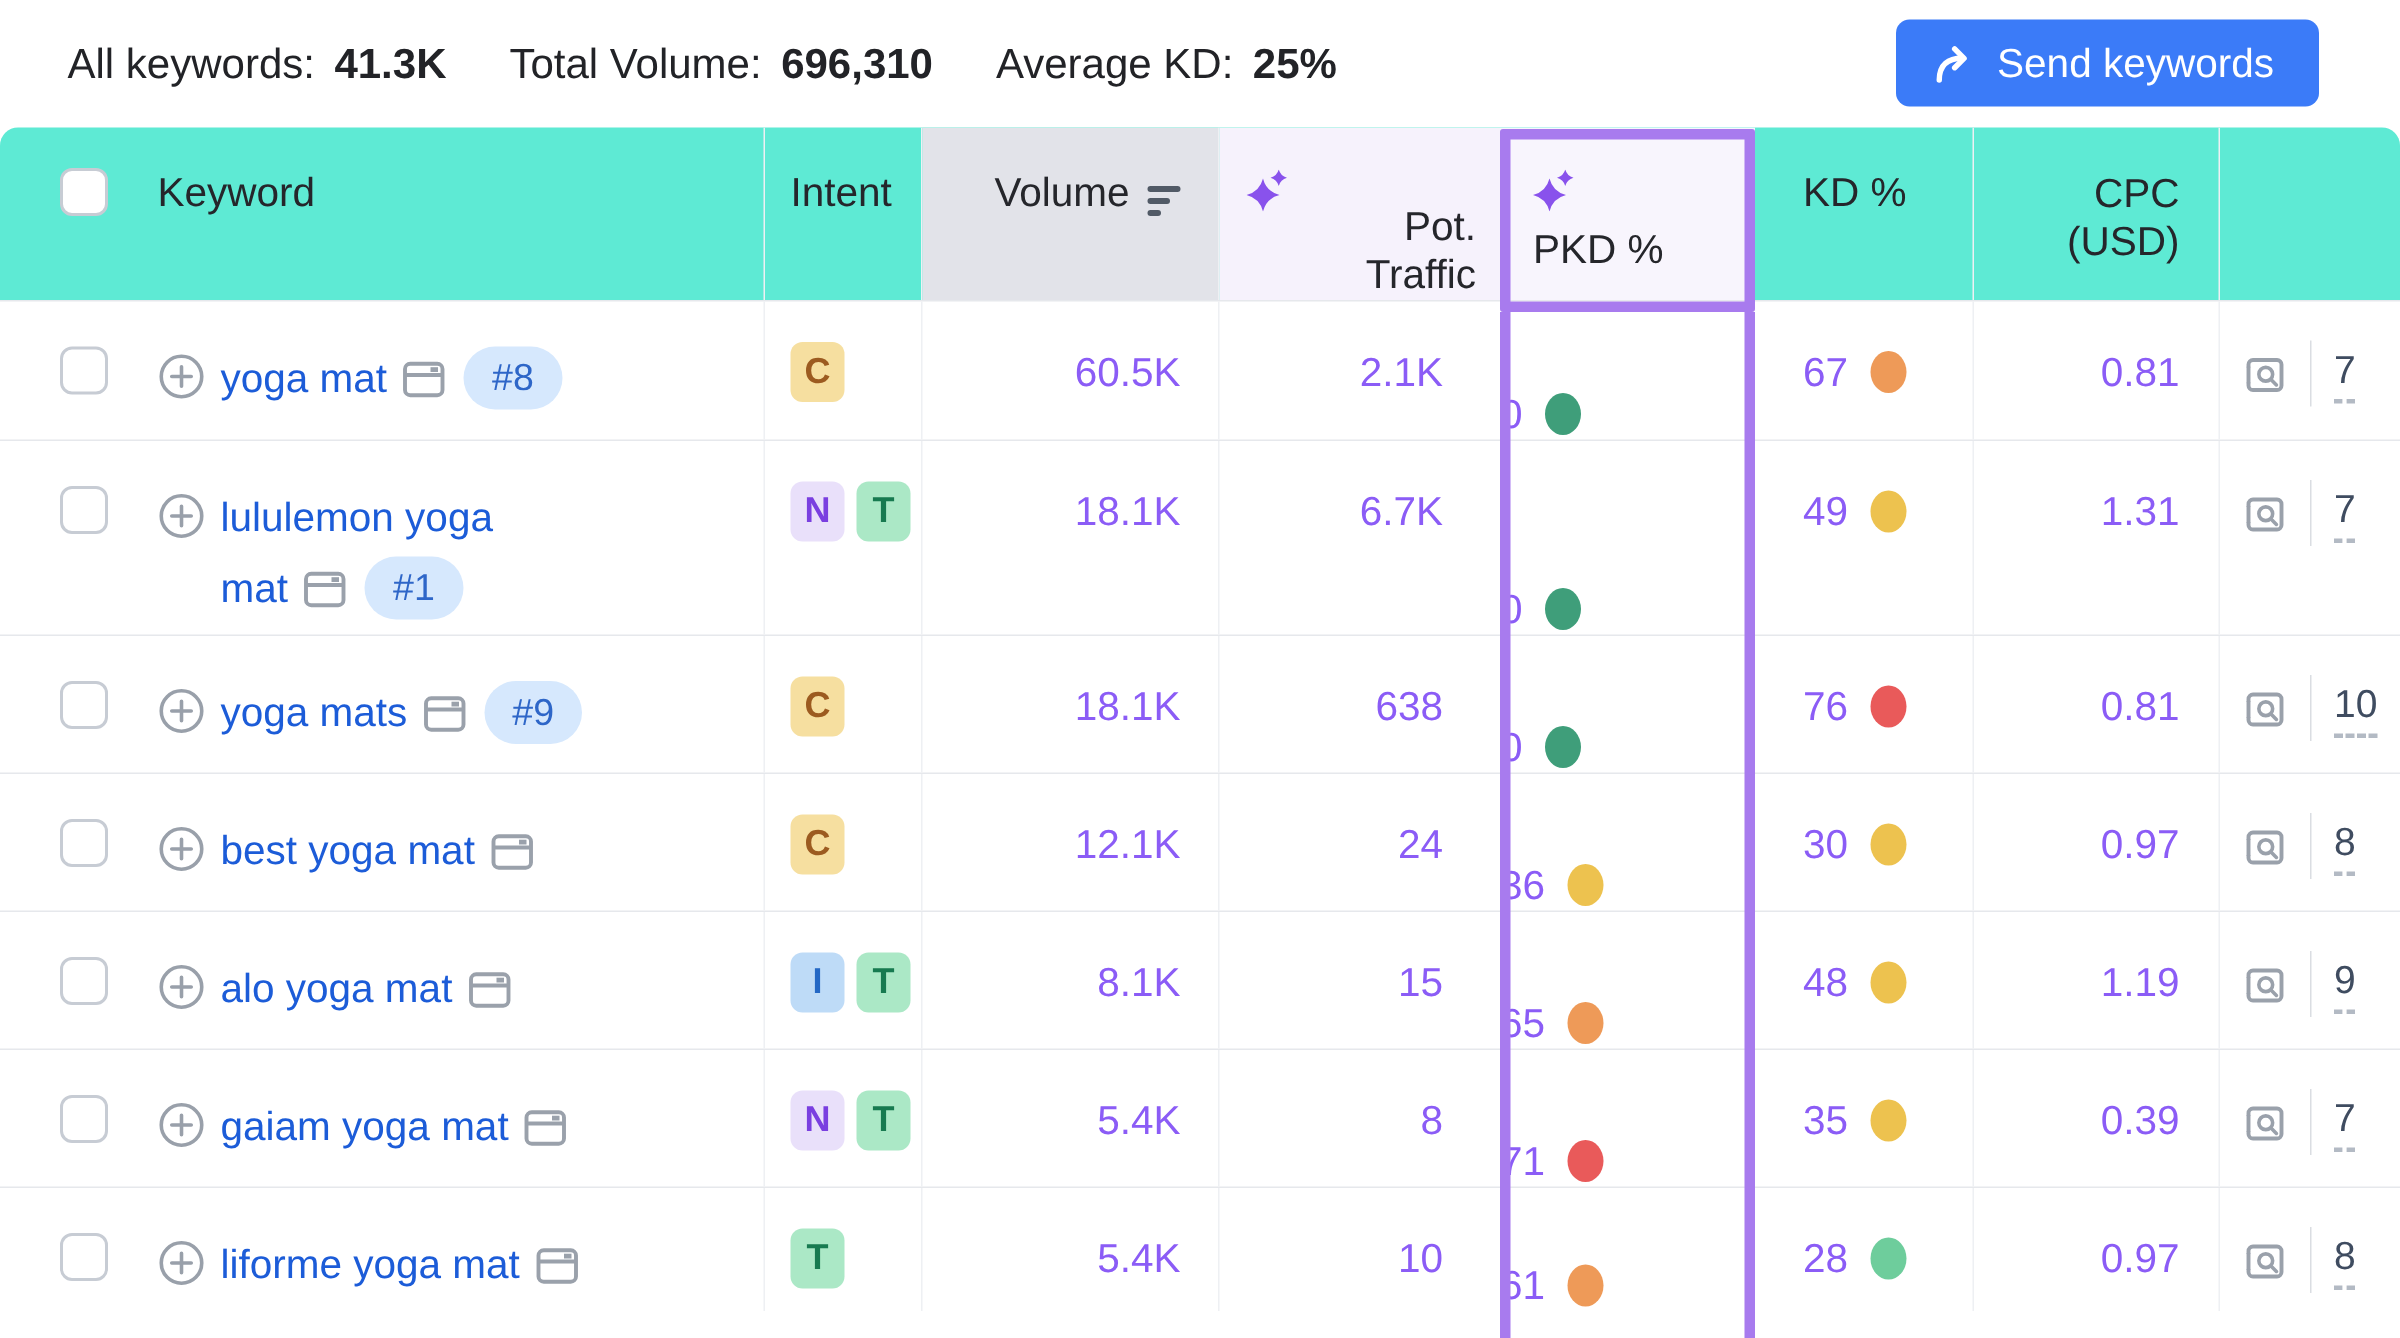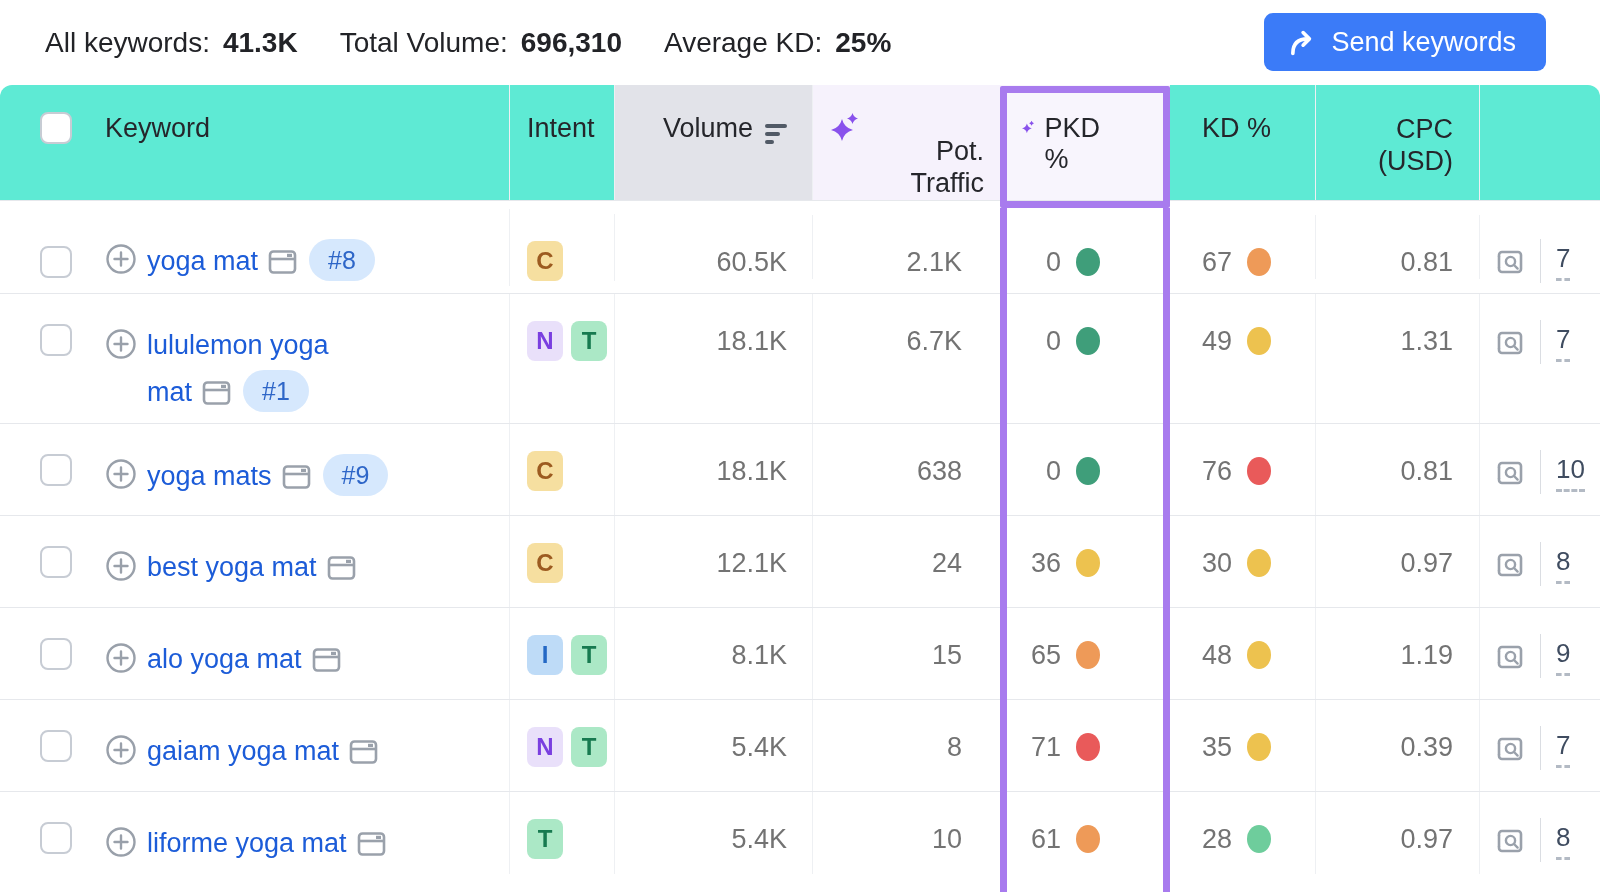--- a/index.html
+++ b/index.html
@@ -25,7 +25,7 @@
   .c-intent{ width:105px; padding-left:17px; border-right:1px solid #eef0f3; gap:8px; }
   .c-vol   { width:198px; justify-content:flex-end; padding-right:25px; border-right:1px solid #eef0f3; }
   .c-pot   { width:187px; justify-content:flex-end; padding-right:38px; }
-  .c-pkd   { width:170px; justify-content:flex-end; padding-right:70px; }
+  .c-pkd   { width:170px; justify-content:flex-end; padding-right:50px;flex-direction:column; }
   .c-kd    { width:146px; justify-content:flex-end; padding-right:44px; border-right:1px solid #eef0f3; }
   .c-cpc   { width:164px; justify-content:flex-end; padding-right:26px; border-right:1px solid #eef0f3; }
   .c-sf    { width:120px; padding-left:15px; gap:15px; }

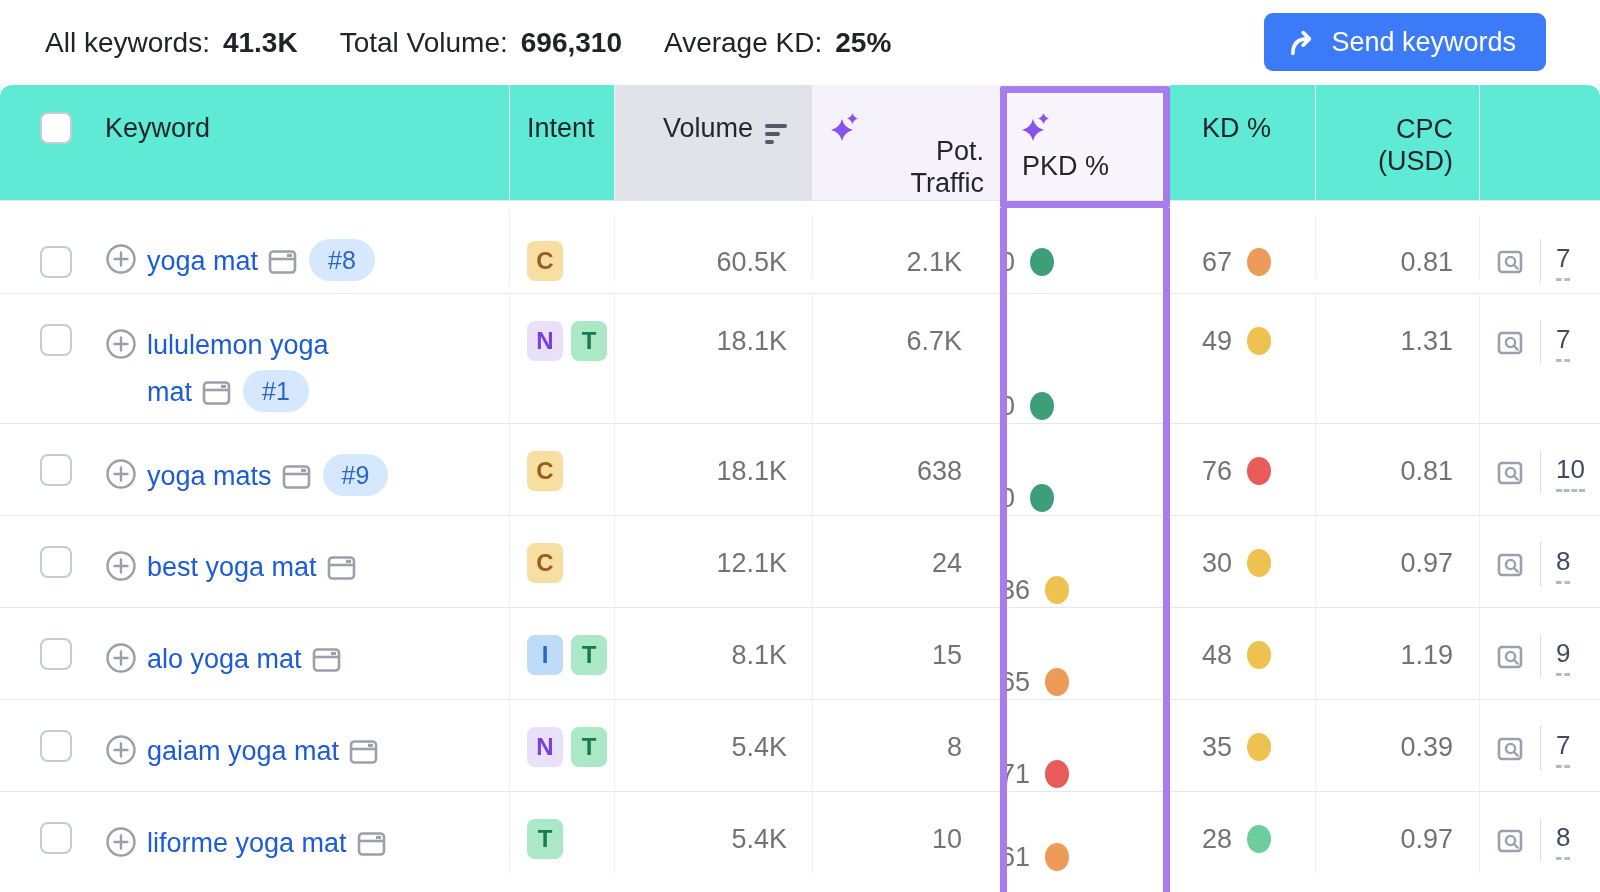--- a/index.html
+++ b/index.html
@@ -42,7 +42,7 @@
 
   
   .row { border-top:1px solid #e6e8ec; background:#fff; }
-  .r-a { height:93px;align-items:center; } .r-b { height:130px; } .r-c { height:92px; } .r-last { height:83px; }
+  .r-a { height:93px; } .r-b { height:130px; } .r-c { height:92px; } .r-last { height:83px; }
 
   .checkbox { width:32px; height:32px; border:2px solid #c7ccd4; border-radius:8px; background:#fff; display:inline-block; cursor:pointer; }
 

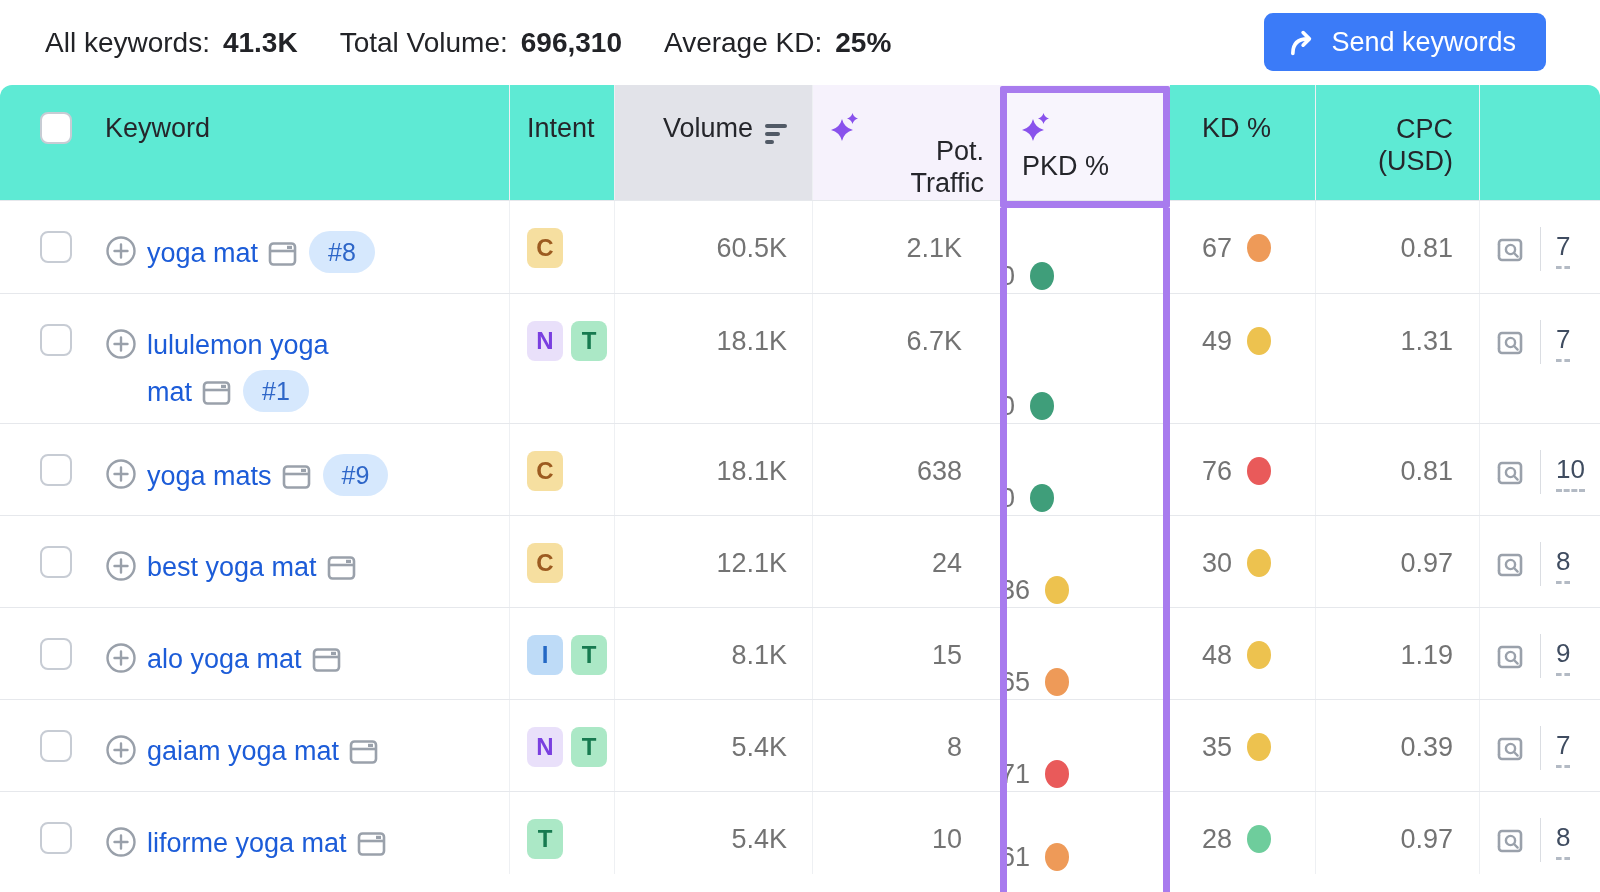--- a/index.html
+++ b/index.html
@@ -62,7 +62,7 @@
   .intent-T { background:#abe8c6; color:#177a50; }
   .intent-I { background:#bedbf7; color:#2468c5; }
 
-  .num { font-size:27px; color:#737373; line-height:34px; }
+  .num { font-size:27px; color:#8b5cf6; line-height:34px; }
   .score { display:flex; align-items:center; gap:15px; height:34px; }
   .dot { width:24px; height:28px; border-radius:50%; flex:none; }
   .dot-green { background:#3f9e7a; }

